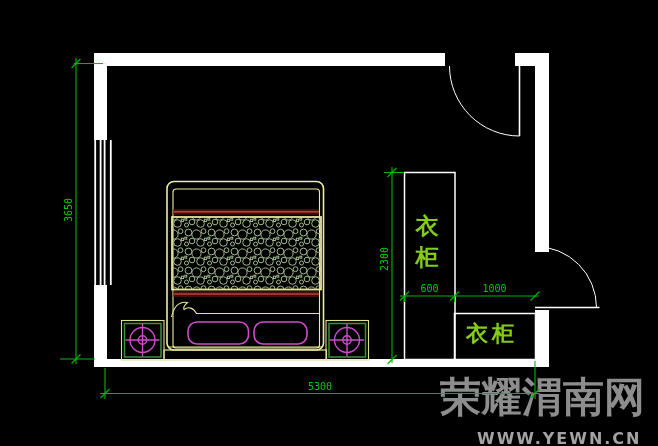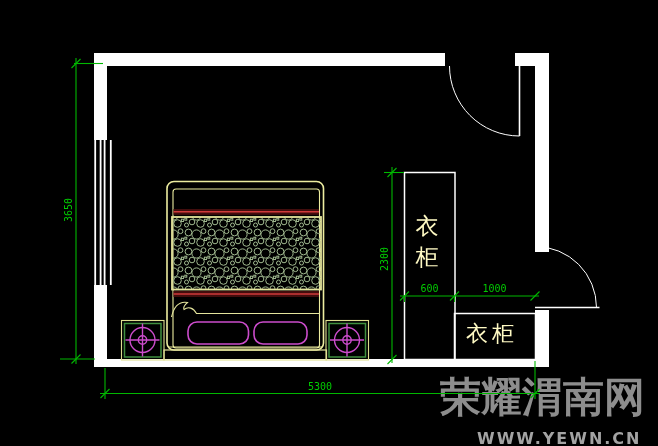--- a/index.html
+++ b/index.html
@@ -10,7 +10,7 @@
   #plan-svg{position:absolute;left:0;top:0;z-index:2;}
   .cad-text{position:absolute;z-index:3;}
   .wardrobe-label{
-    color:#fef9c3;font-weight:normal;font-family:"DejaVu Sans",sans-serif;
+    color:#84cc16;font-weight:bold;font-family:"DejaVu Sans",sans-serif;
   }
   #wardrobe-tall-label{
     left:412px;top:211px;width:30px;font-size:23px;line-height:31px;

